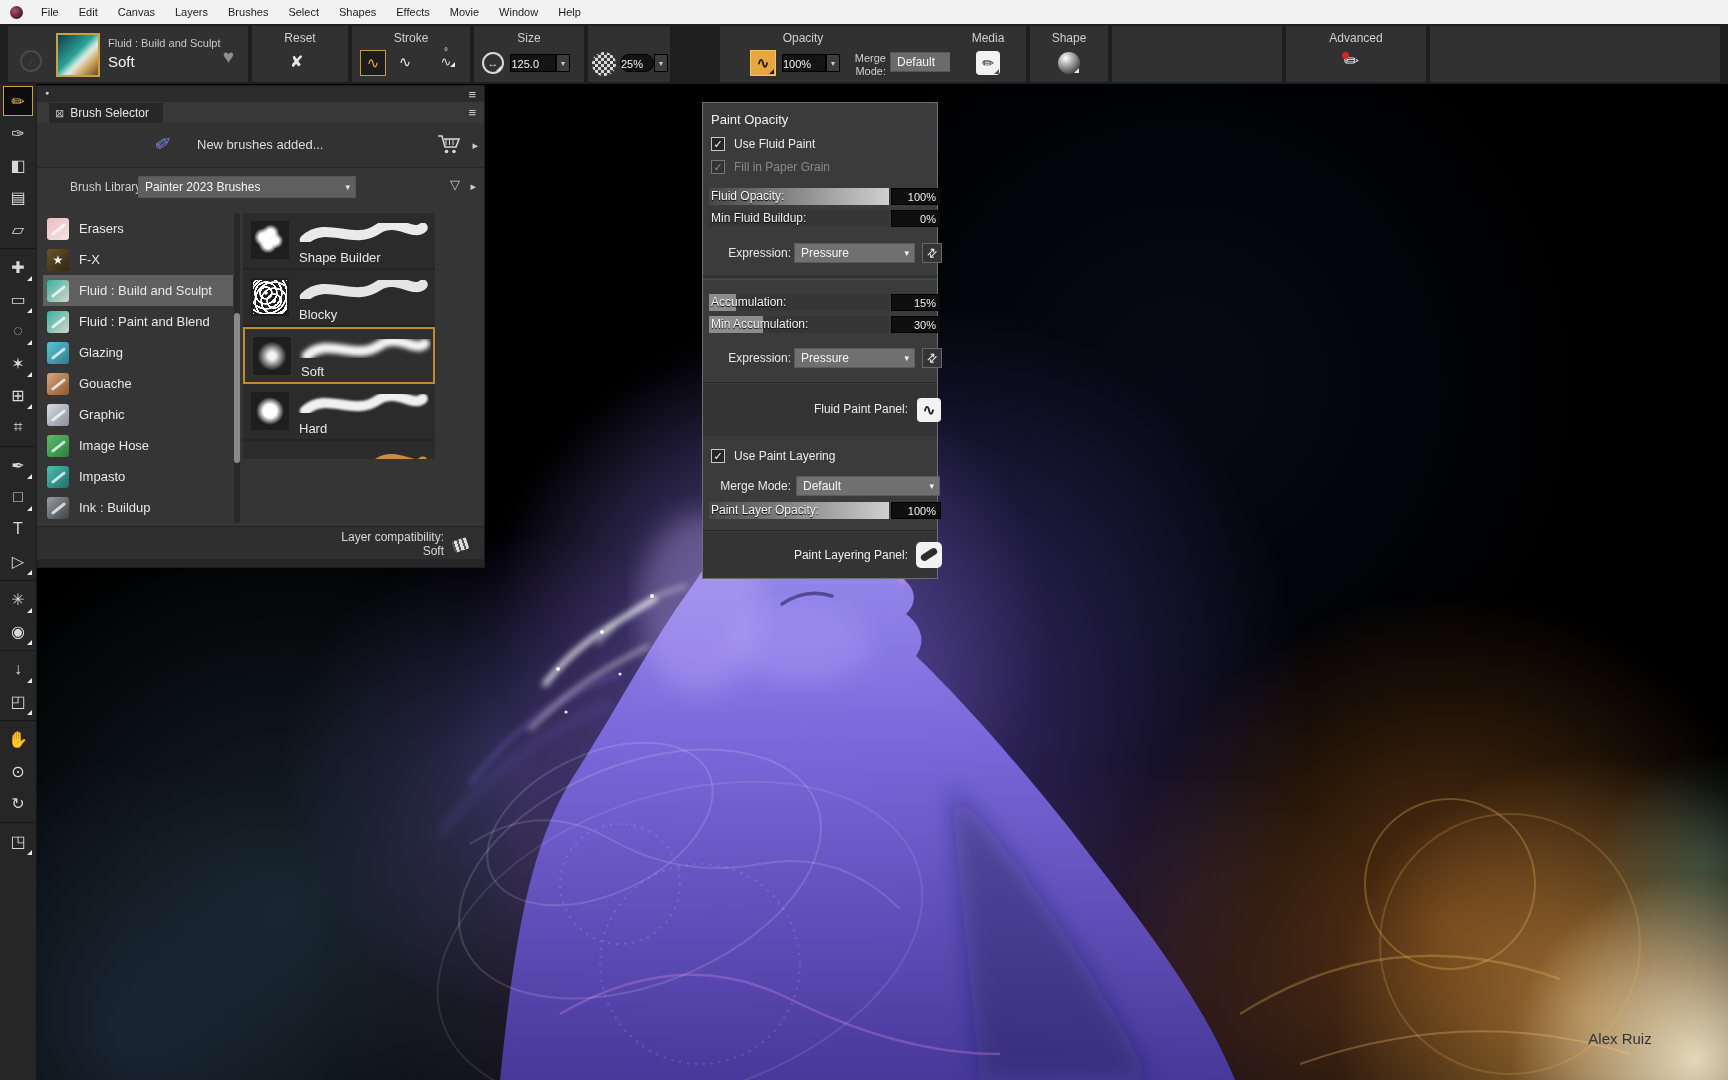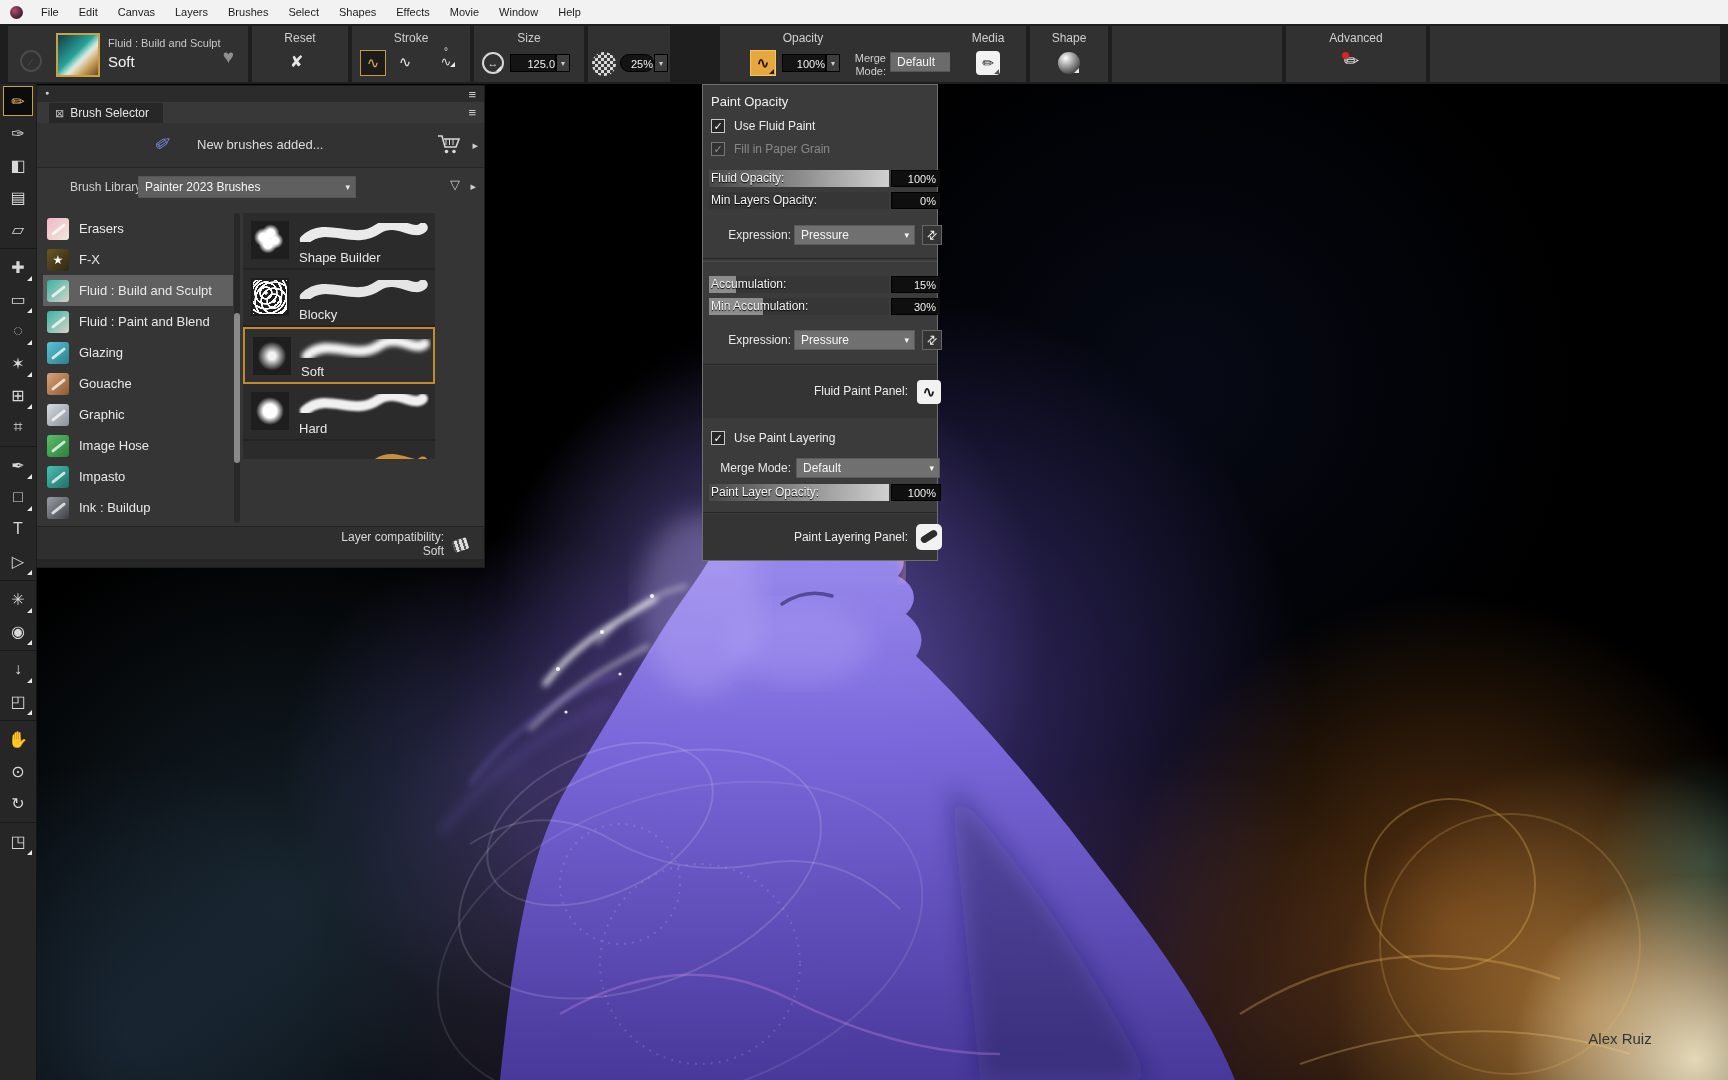--- a/index.html
+++ b/index.html
@@ -18,7 +18,7 @@
   .psec{position:absolute;top:2px;bottom:2px;background:#313131;}
   .ptitle{position:absolute;top:5px;left:0;right:0;text-align:center;font-size:12px;color:#cfcfcf;}
   .vbox{position:absolute;height:18px;background:#141414;border:1px solid #000;color:#f0f0f0;
-    font-size:11px;text-align:right;line-height:18px;padding-right:0;box-sizing:border-box;}
+    font-size:11px;text-align:right;line-height:18px;padding-right:16px;box-sizing:border-box;}
   .vchev{position:absolute;height:18px;width:14px;background:#3d3d3d;border:1px solid #000;
     color:#cfcfcf;font-size:8px;text-align:center;line-height:17px;box-sizing:border-box;}
   .sqbtn{position:absolute;width:26px;height:26px;border:1px solid #555;background:#262626;

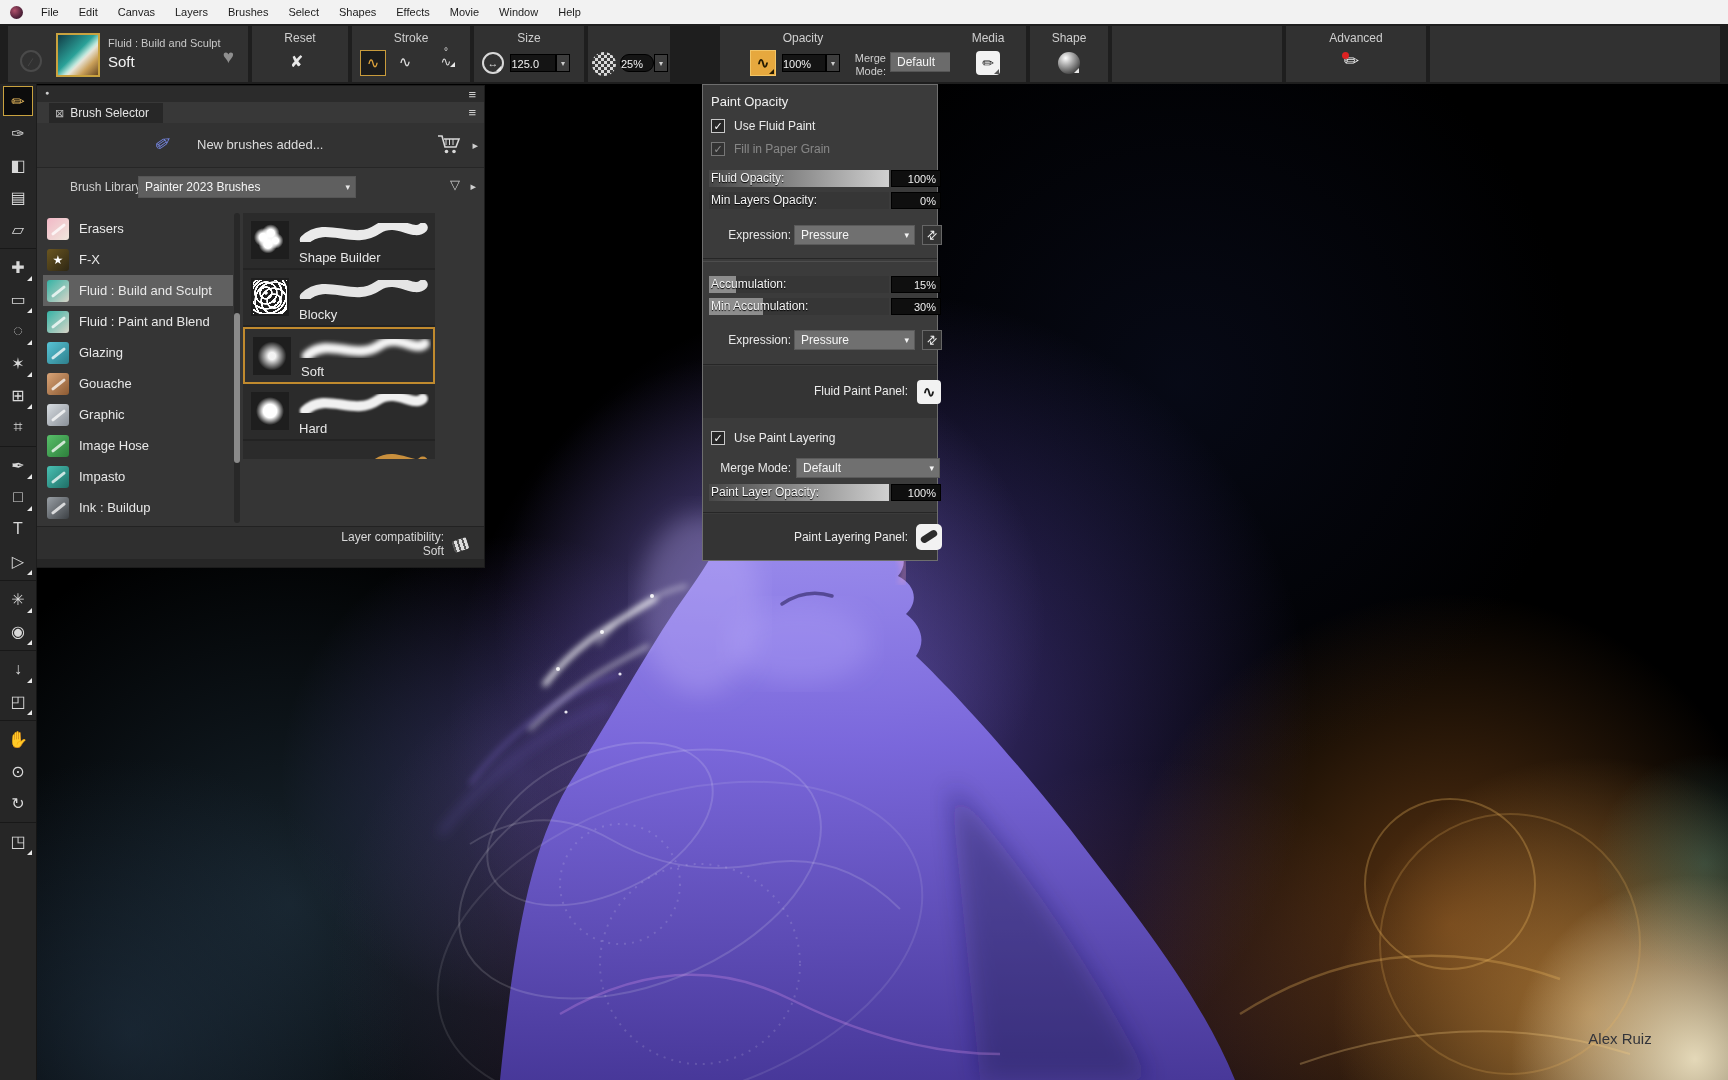--- a/index.html
+++ b/index.html
@@ -110,7 +110,7 @@
   .bbottom{position:absolute;left:0;right:0;bottom:0;height:8px;background:#262626;}
 
   
-  .popup{position:absolute;left:702px;top:84px;width:236px;height:477px;background:#3b3b3b;
+  .popup{position:absolute;left:702px;top:102px;width:236px;height:477px;background:#3b3b3b;
     border:1px solid #6e6e6e;box-sizing:border-box;z-index:18;}
   .ptit{position:absolute;left:8px;top:9px;font-size:13px;color:#f0f0f0;}
   .cbrow{position:absolute;left:8px;height:16px;display:flex;align-items:center;}

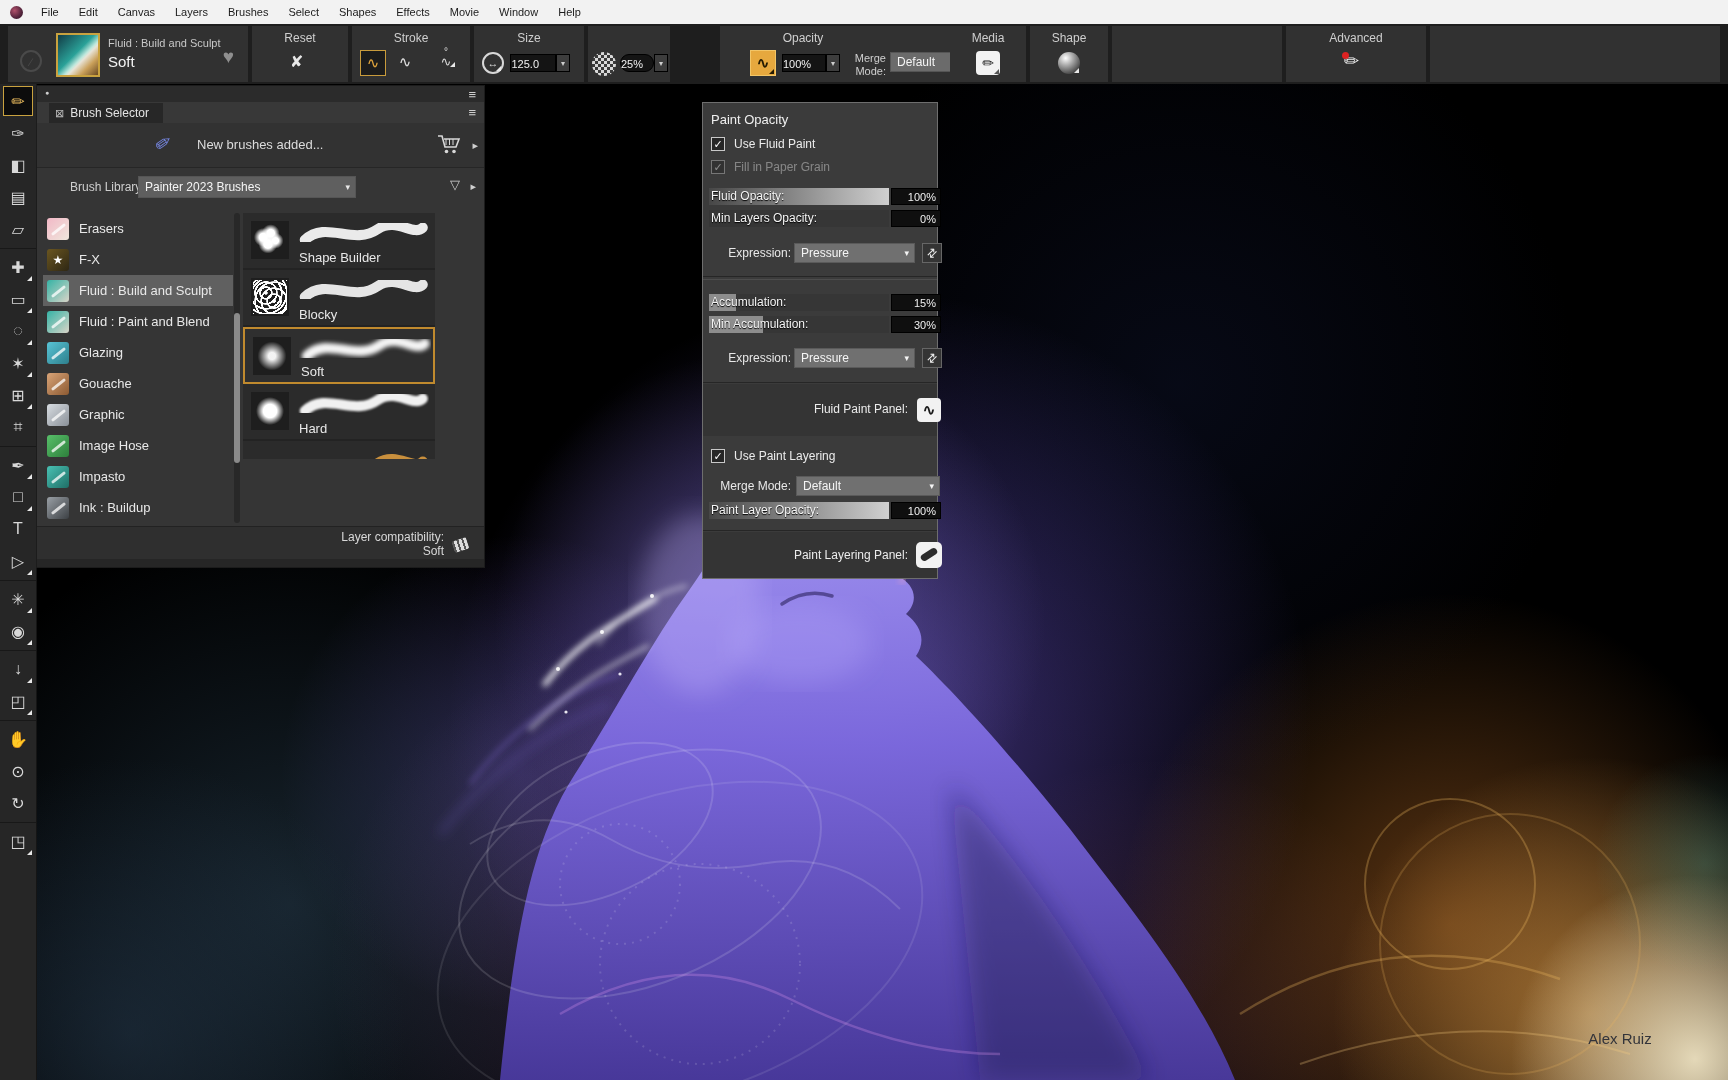--- a/index.html
+++ b/index.html
@@ -606,7 +606,7 @@
 
     <div class="srow" style="top:107px;">
       <div class="sfill flat" style="width: 0%;"></div>
-      <span class="slabel">Min Layers Opacity:</span>
+      <span class="slabel">Min Fluid Buildup:</span>
     </div>
     <div class="sval" style="top:107px;">0%</div>
 

